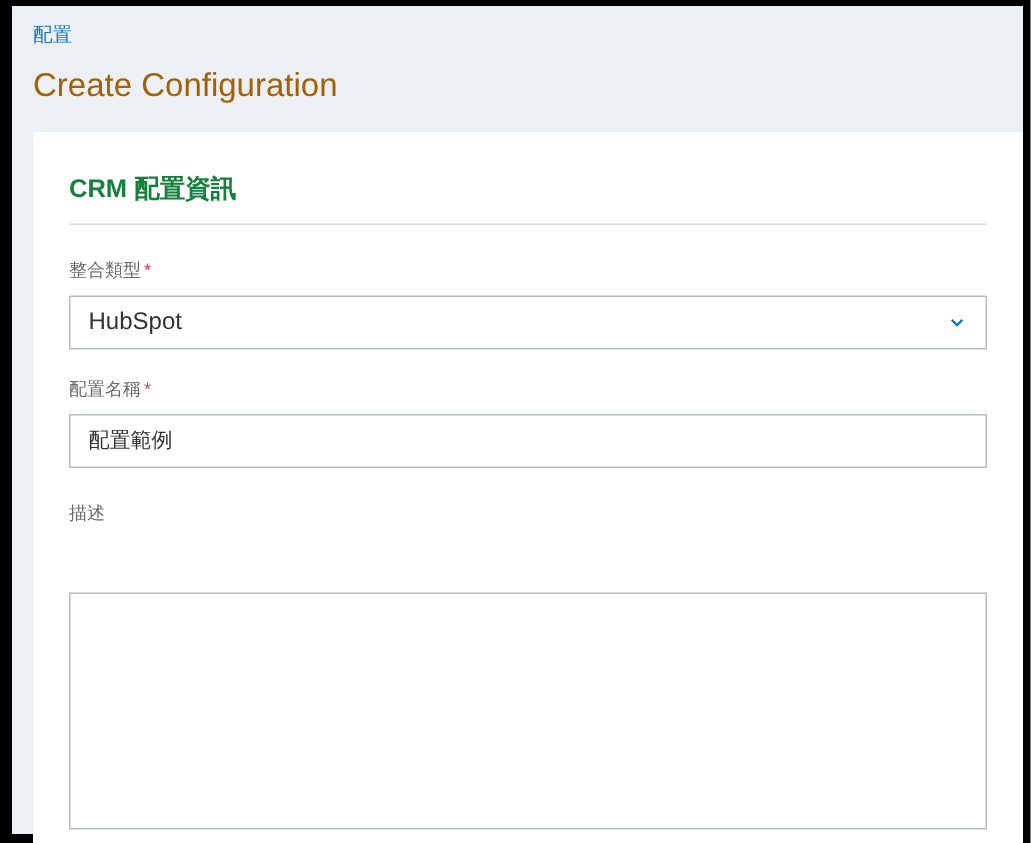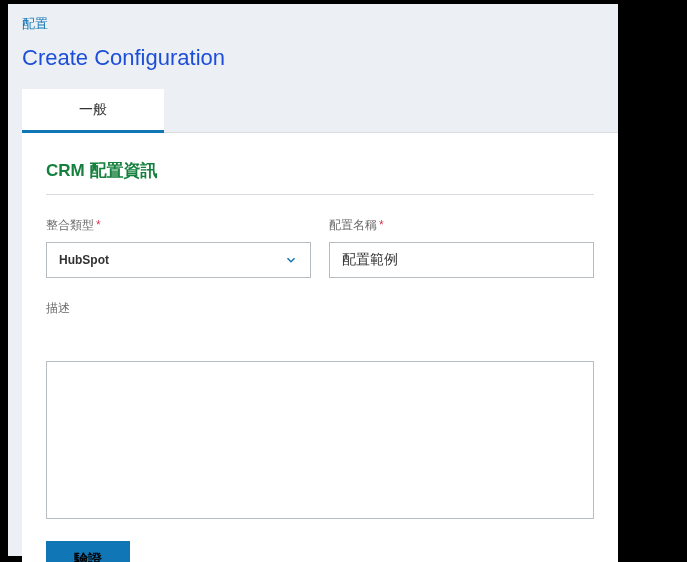--- a/index.html
+++ b/index.html
@@ -16,7 +16,7 @@
     }
     .page-container {
       background: #ecf0f4;
-      width: 610px;
+      width: 674px;
       height: 552px;
       margin: 4px 0 0 8px;
       position: relative;

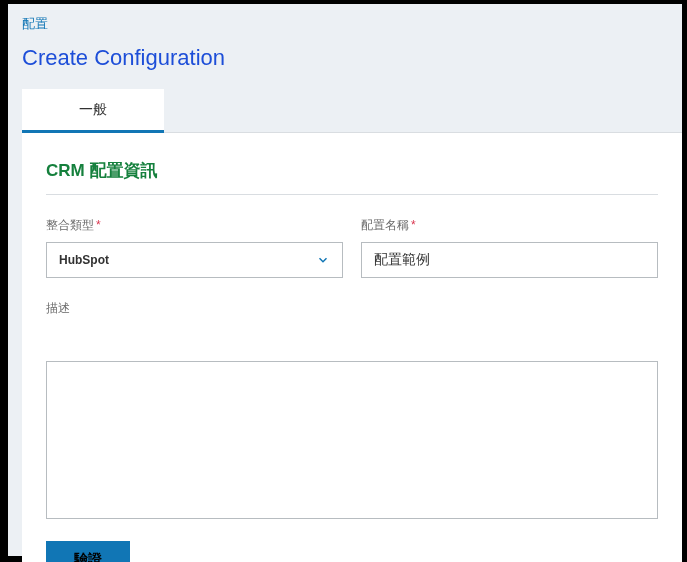--- a/index.html
+++ b/index.html
@@ -33,7 +33,7 @@
       padding: 6px 14px 18px 14px;
       font-size: 22px;
       font-weight: 400;
-      color: #1d4ed8;
+      color: #a16207;
     }
     .content-wrapper {
       margin: 0 0 0 14px;

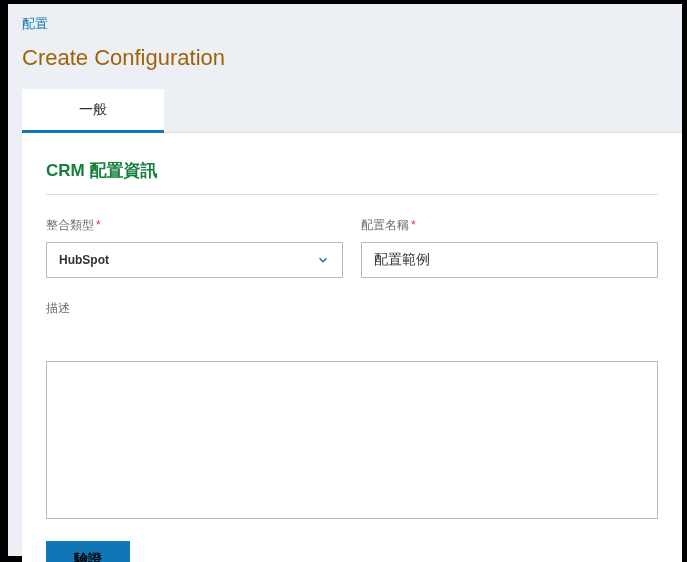--- a/index.html
+++ b/index.html
@@ -165,12 +165,6 @@
 
   <div class="content-wrapper">
 
-    <div class="tabs-row">
-      <div class="tab">
-        <span>一般</span>
-      </div>
-      <div class="tab-spacer"></div>
-    </div>
 
     <div class="form-panel">
 

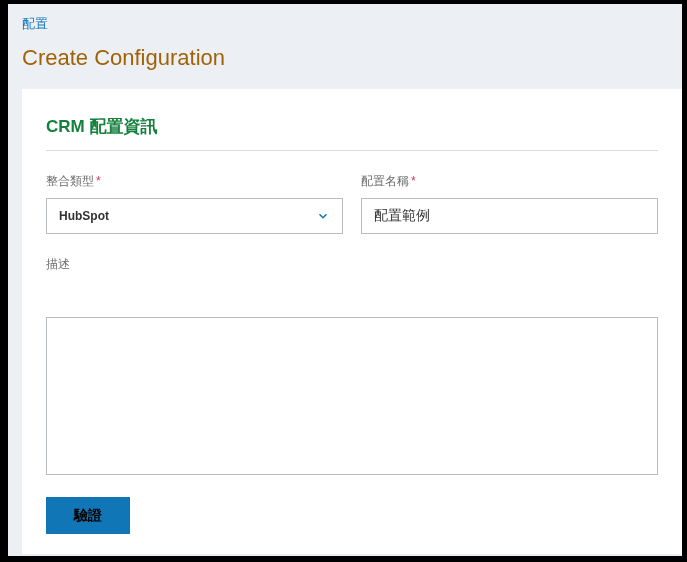--- a/index.html
+++ b/index.html
@@ -75,6 +75,7 @@
       display: flex;
       gap: 18px;
       margin-bottom: 22px;
+      flex-direction: column;
     }
     .form-field {
       flex: 1;

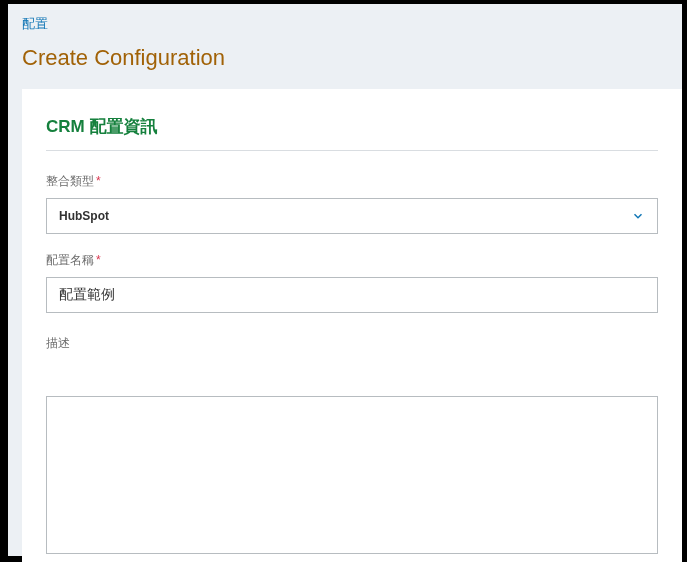--- a/index.html
+++ b/index.html
@@ -106,9 +106,8 @@
       cursor: pointer;
     }
     .select-value {
-      font-size: 12px;
-      color: #323232;
-      font-weight: bold;
+      font-size: 16px;
+      color: #323232;
     }
     .chevron-icon {
       position: absolute;

